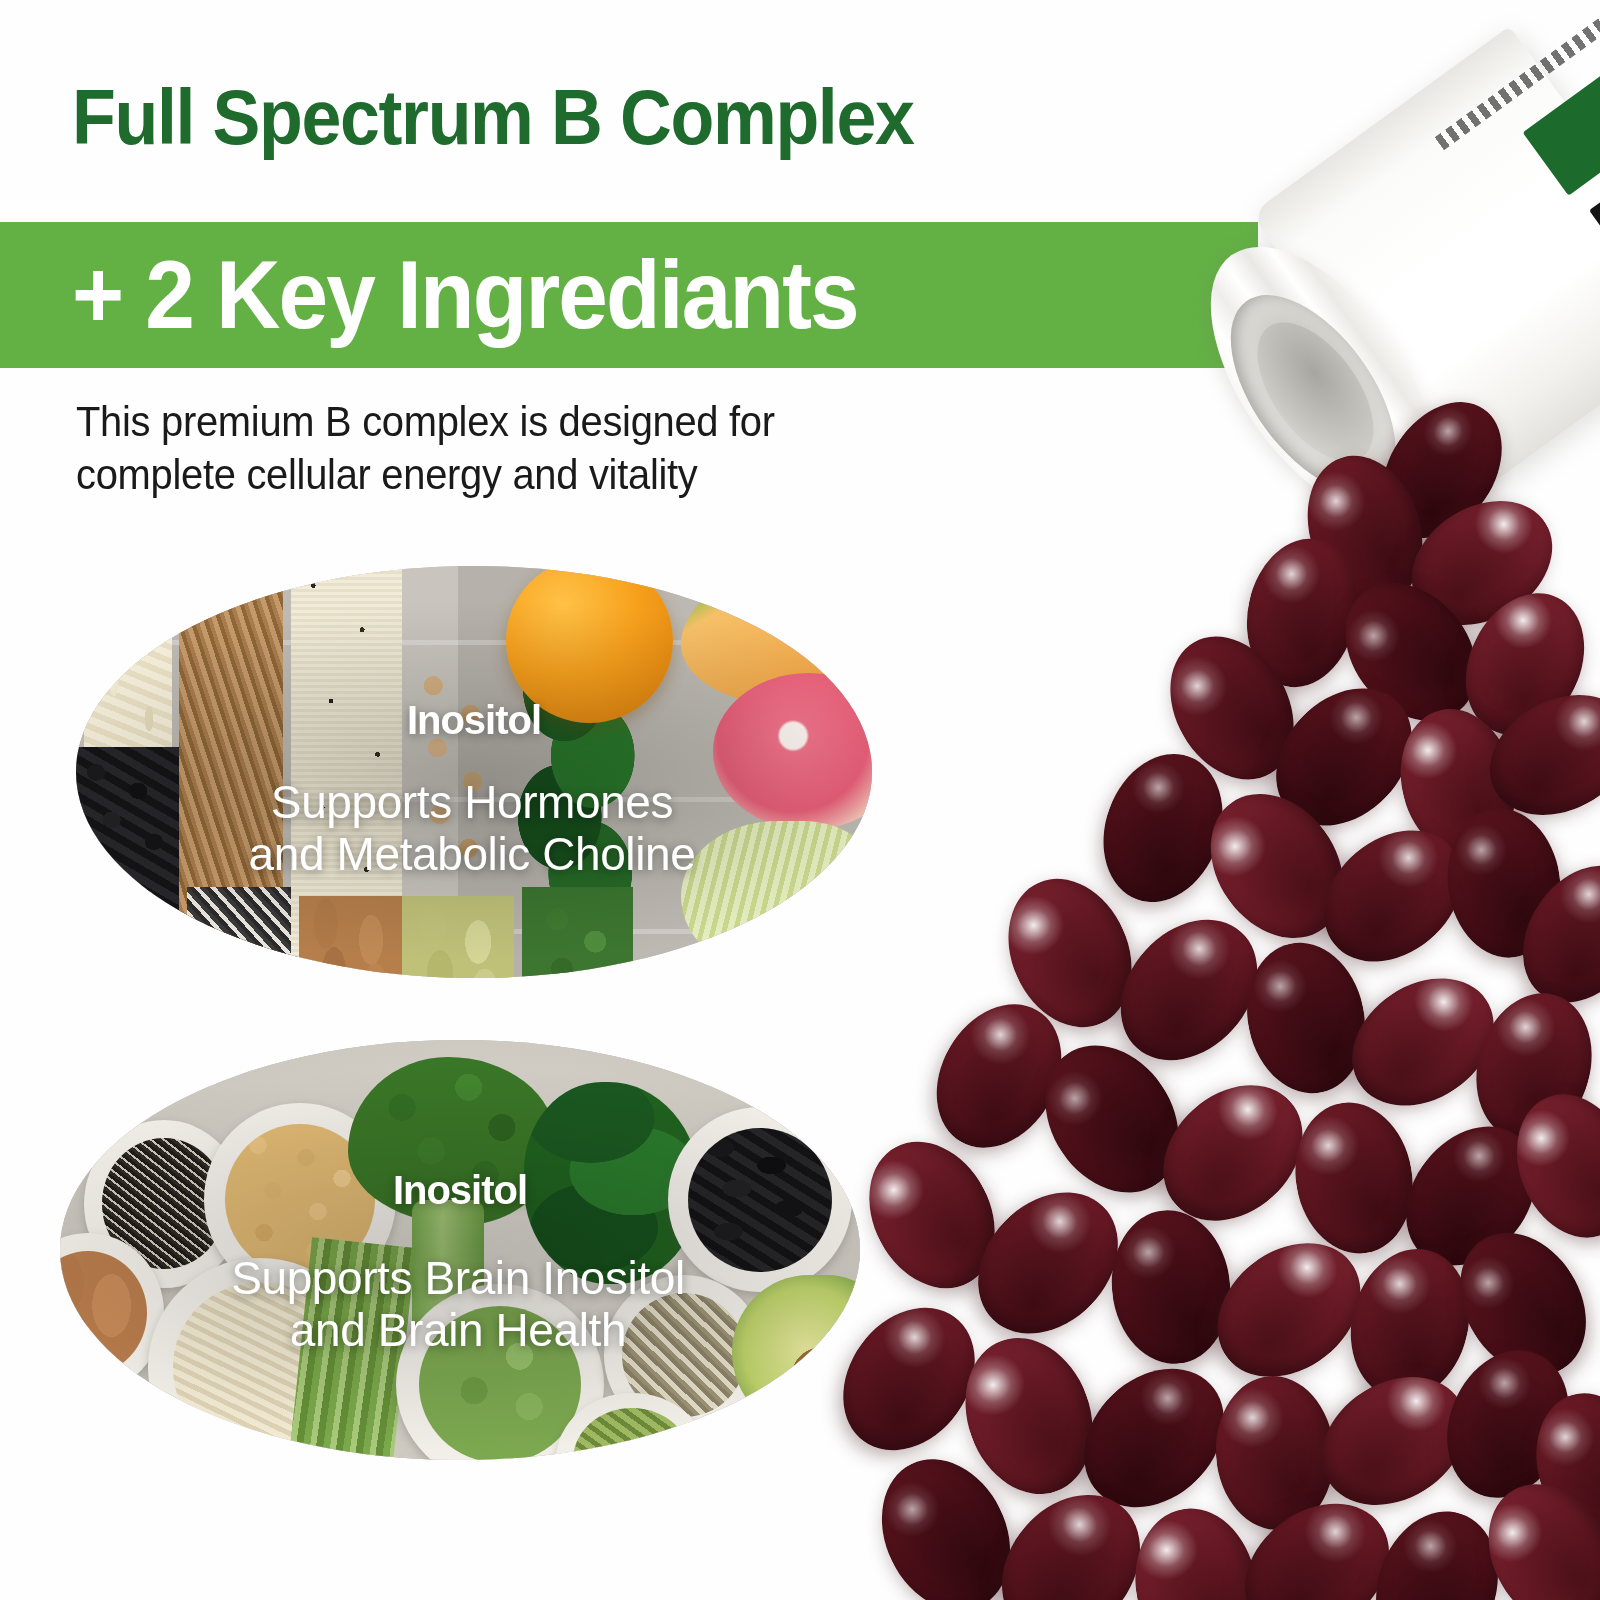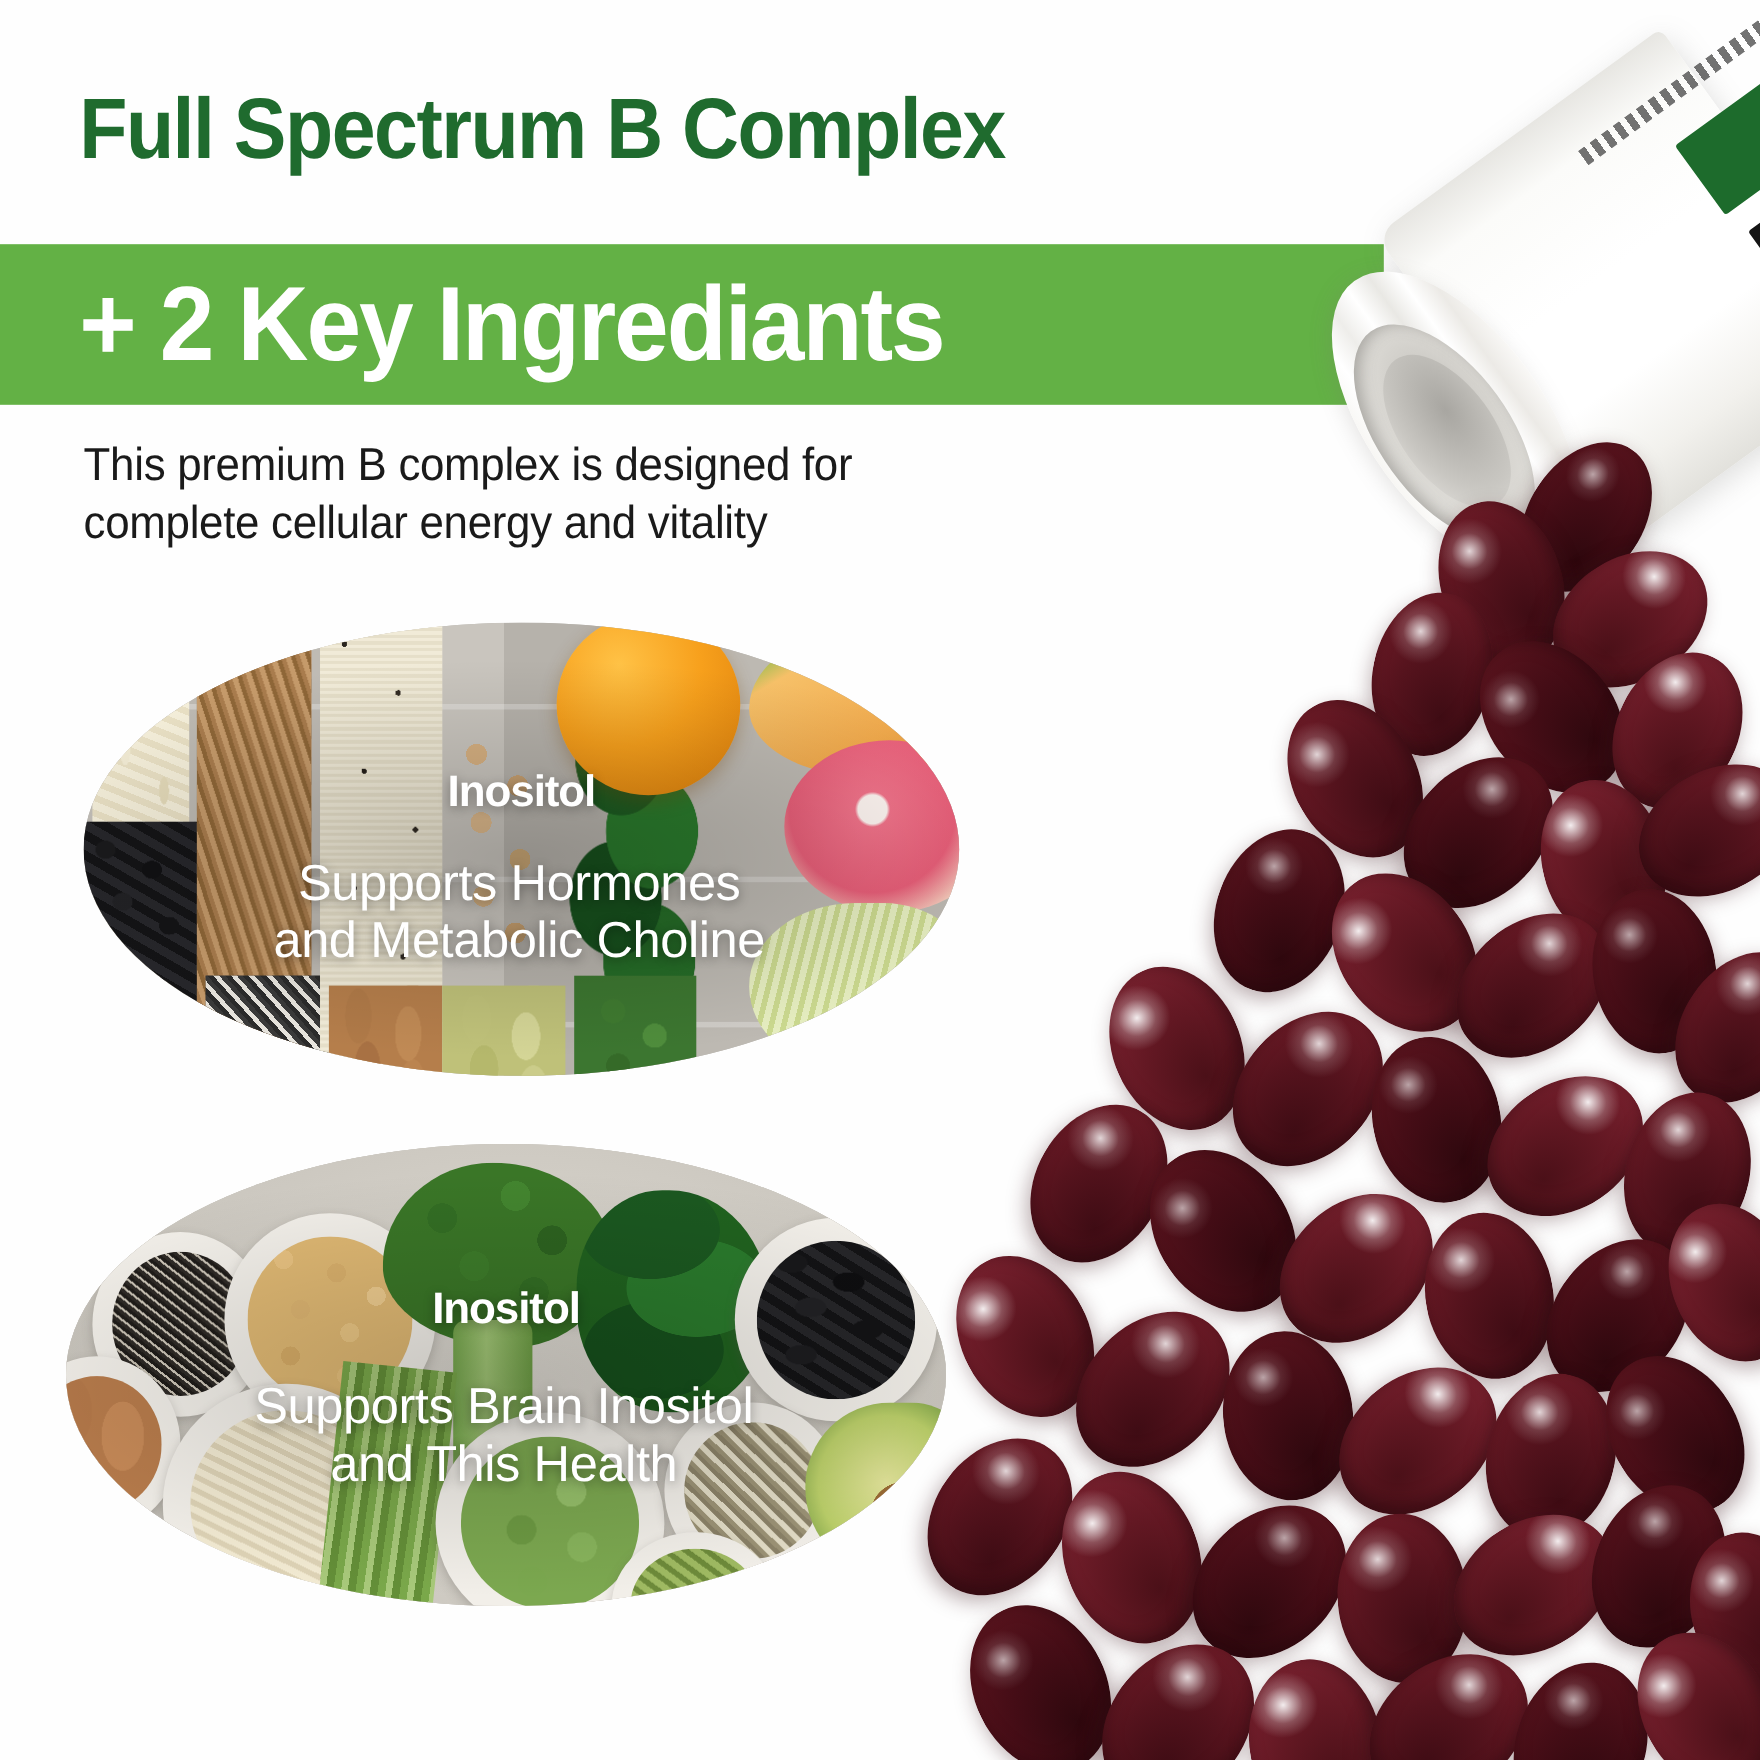--- a/index.html
+++ b/index.html
@@ -473,7 +473,7 @@
   <div class="oval-title">Inositol</div>
   <div class="oval-sub">
     <div>Supports Brain Inositol</div>
-    <div>and This Health</div>
+    <div>and Brain Health</div>
   </div>
 </div>
 

